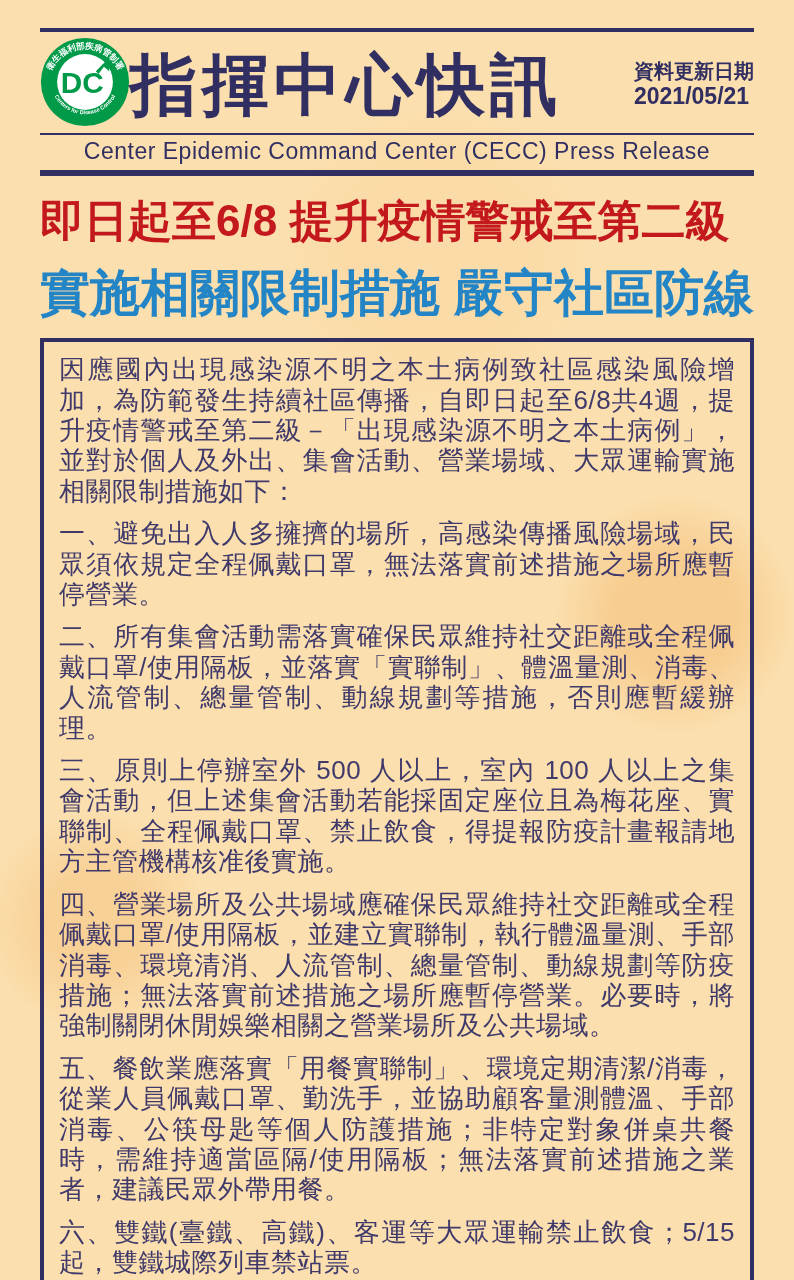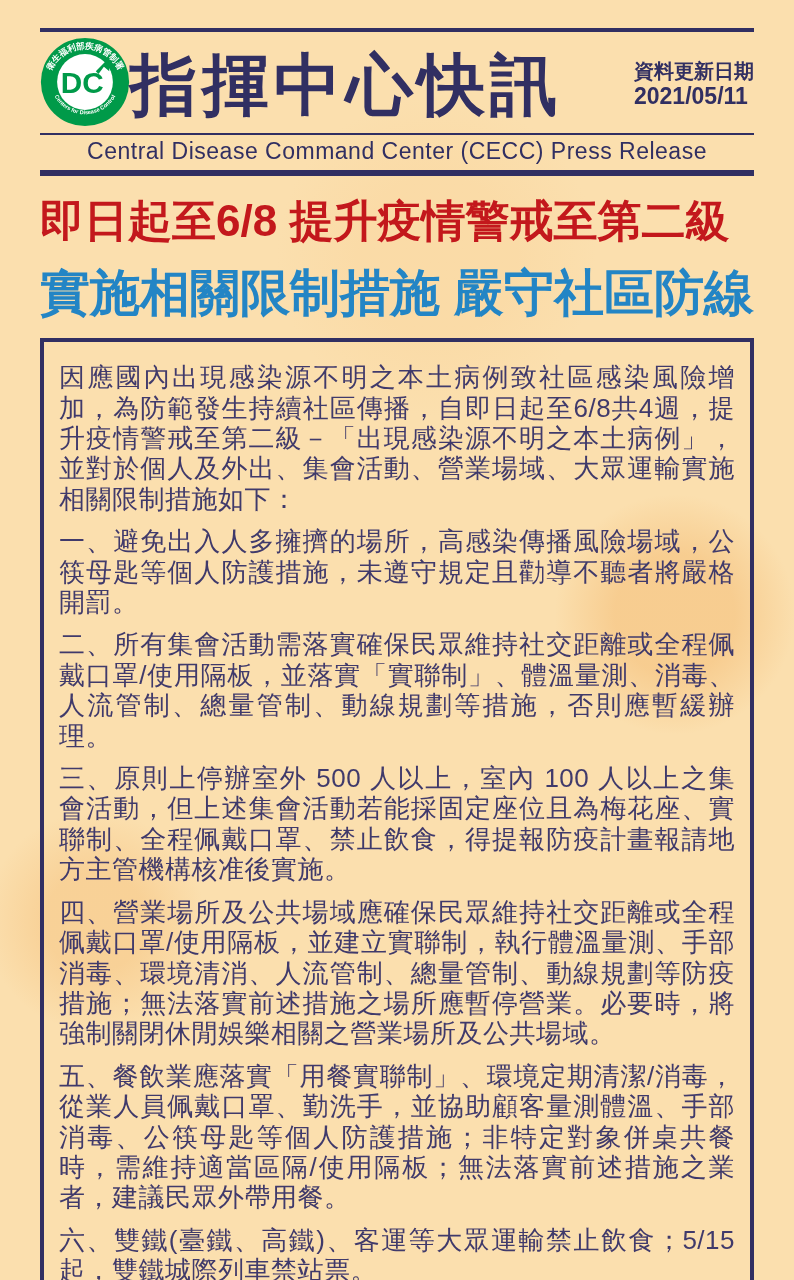--- a/index.html
+++ b/index.html
@@ -128,7 +128,7 @@
     <div class="masthead-title">指揮中心快訊</div>
     <div class="date-block">
       <div class="date-label">資料更新日期</div>
-      <div class="date-value">2021/05/11</div>
+      <div class="date-value">2021/05/21</div>
     </div>
   </div>
 

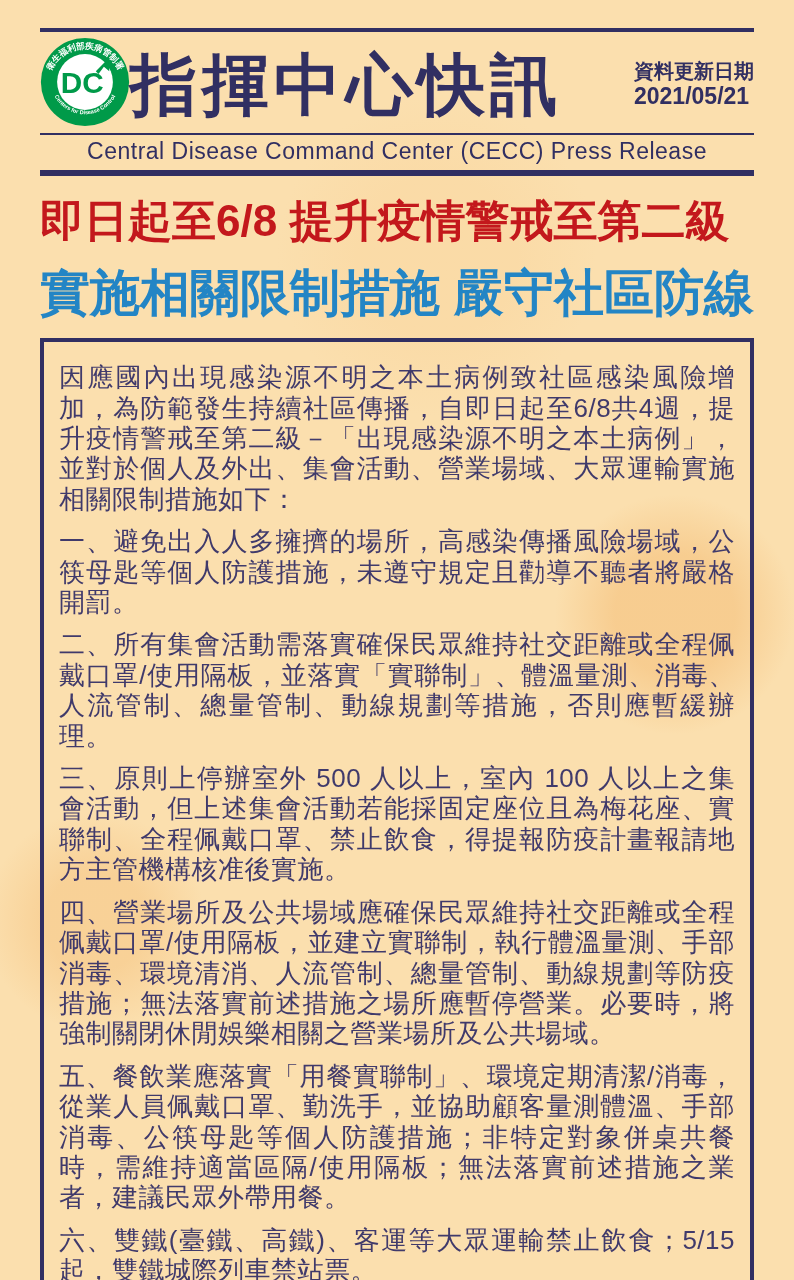--- a/index.html
+++ b/index.html
@@ -133,7 +133,7 @@
   </div>
 
   <div class="rule-single"></div>
-  <div class="cecc-line">Central Disease Command Center (CECC)  Press Release</div>
+  <div class="cecc-line">Center Epidemic Command Center (CECC)  Press Release</div>
   <div class="rule-double-thick"></div>
 
   <div class="headline-block">

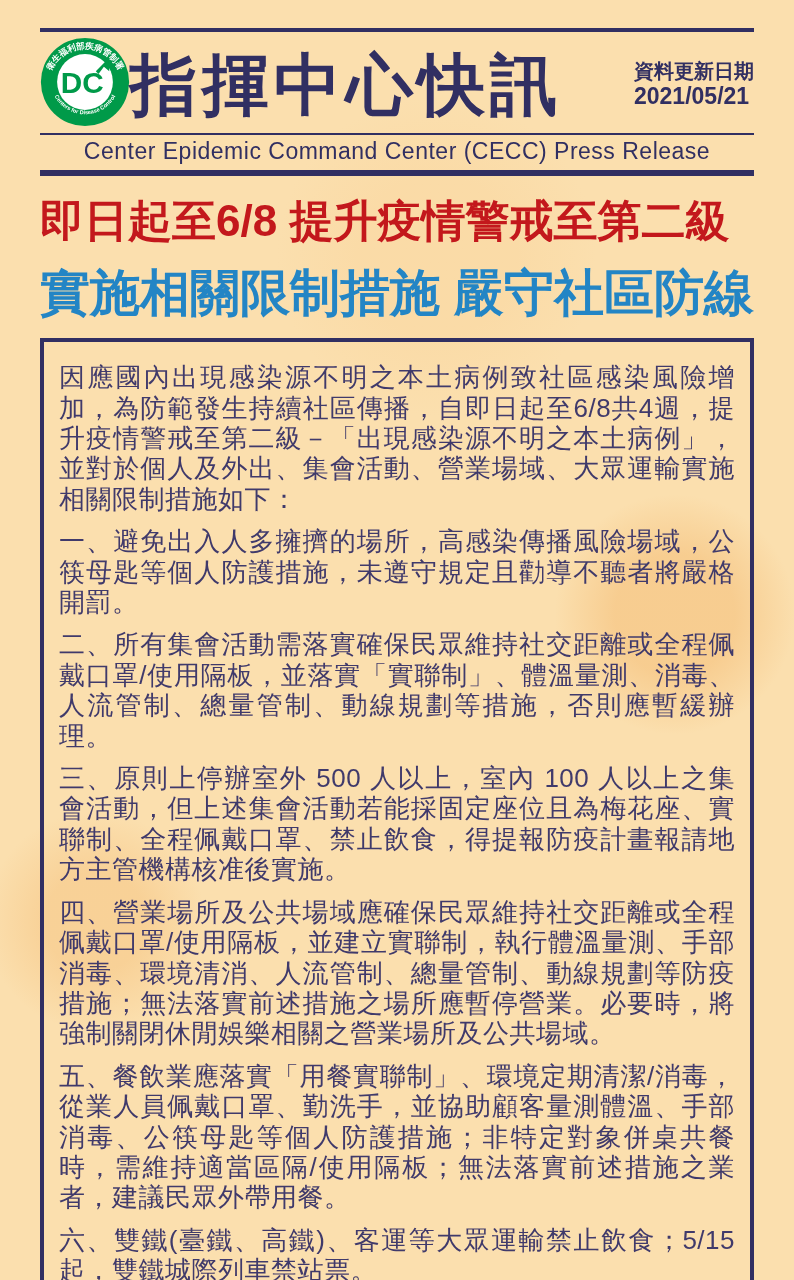--- a/index.html
+++ b/index.html
@@ -96,7 +96,7 @@
     letter-spacing: 0.5px;
     font-weight: 500;
   }
-  .content-box p { margin-bottom: 12px; margin-top: 8px; }
+  .content-box p { margin-bottom: 12px; }
   .content-box p:last-child { margin-bottom: 0; }
   
   .logo-ring-text { fill: #ffffff; font-weight: bold; }

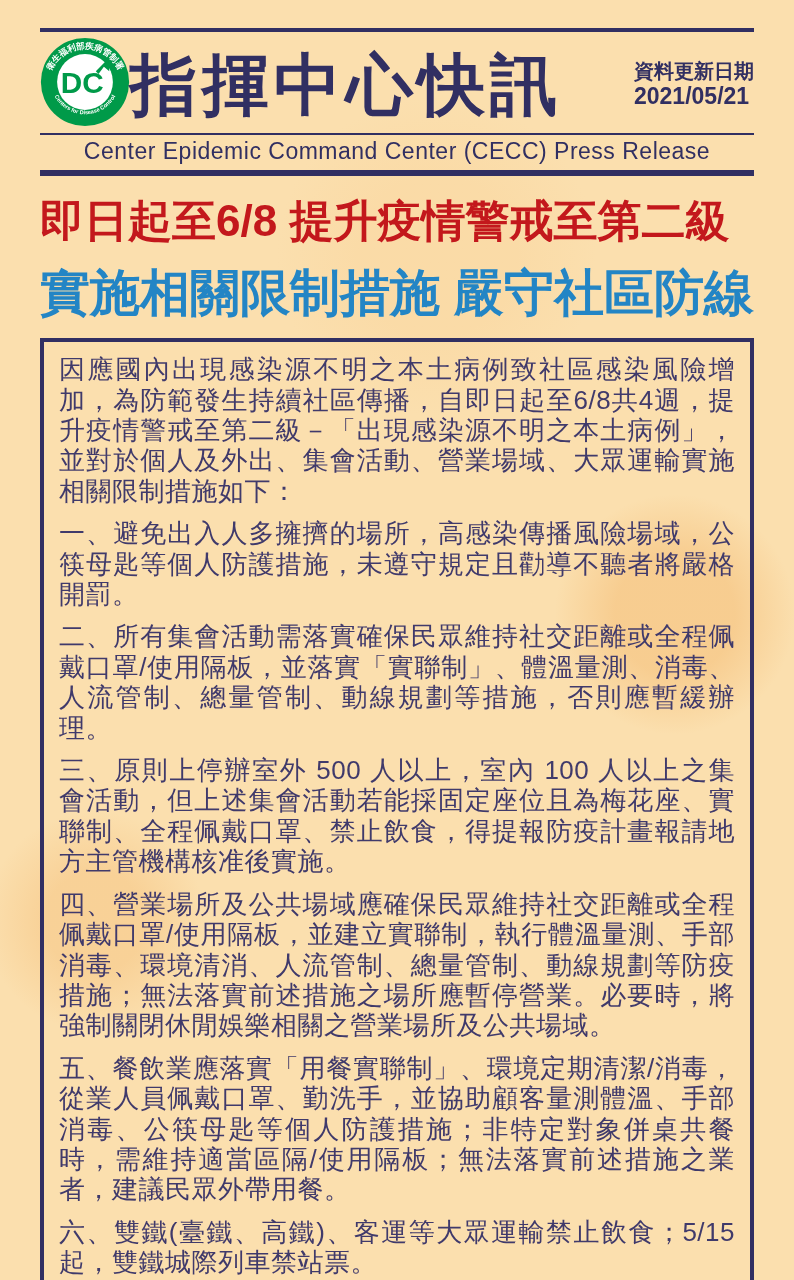--- a/index.html
+++ b/index.html
@@ -143,7 +143,7 @@
 
   <div class="content-box">
     <p>因應國內出現感染源不明之本土病例致社區感染風險增加，為防範發生持續社區傳播，自即日起至6/8共4週，提升疫情警戒至第二級－「出現感染源不明之本土病例」，並對於個人及外出、集會活動、營業場域、大眾運輸實施相關限制措施如下：</p>
-    <p>一、避免出入人多擁擠的場所，高感染傳播風險場域，公筷母匙等個人防護措施，未遵守規定且勸導不聽者將嚴格開罰。</p>
+    <p>一、避免出入人多擁擠的場所，高感染傳播風險場域，民眾須依規定全程佩戴口罩，無法落實前述措施之場所應暫停營業。</p>
     <p>二、所有集會活動需落實確保民眾維持社交距離或全程佩戴口罩/使用隔板，並落實「實聯制」、體溫量測、消毒、人流管制、總量管制、動線規劃等措施，否則應暫緩辦理。</p>
     <p>三、原則上停辦室外 500 人以上，室內 100 人以上之集會活動，但上述集會活動若能採固定座位且為梅花座、實聯制、全程佩戴口罩、禁止飲食，得提報防疫計畫報請地方主管機構核准後實施。</p>
     <p>四、營業場所及公共場域應確保民眾維持社交距離或全程佩戴口罩/使用隔板，並建立實聯制，執行體溫量測、手部消毒、環境清消、人流管制、總量管制、動線規劃等防疫措施；無法落實前述措施之場所應暫停營業。必要時，將強制關閉休閒娛樂相關之營業場所及公共場域。</p>

